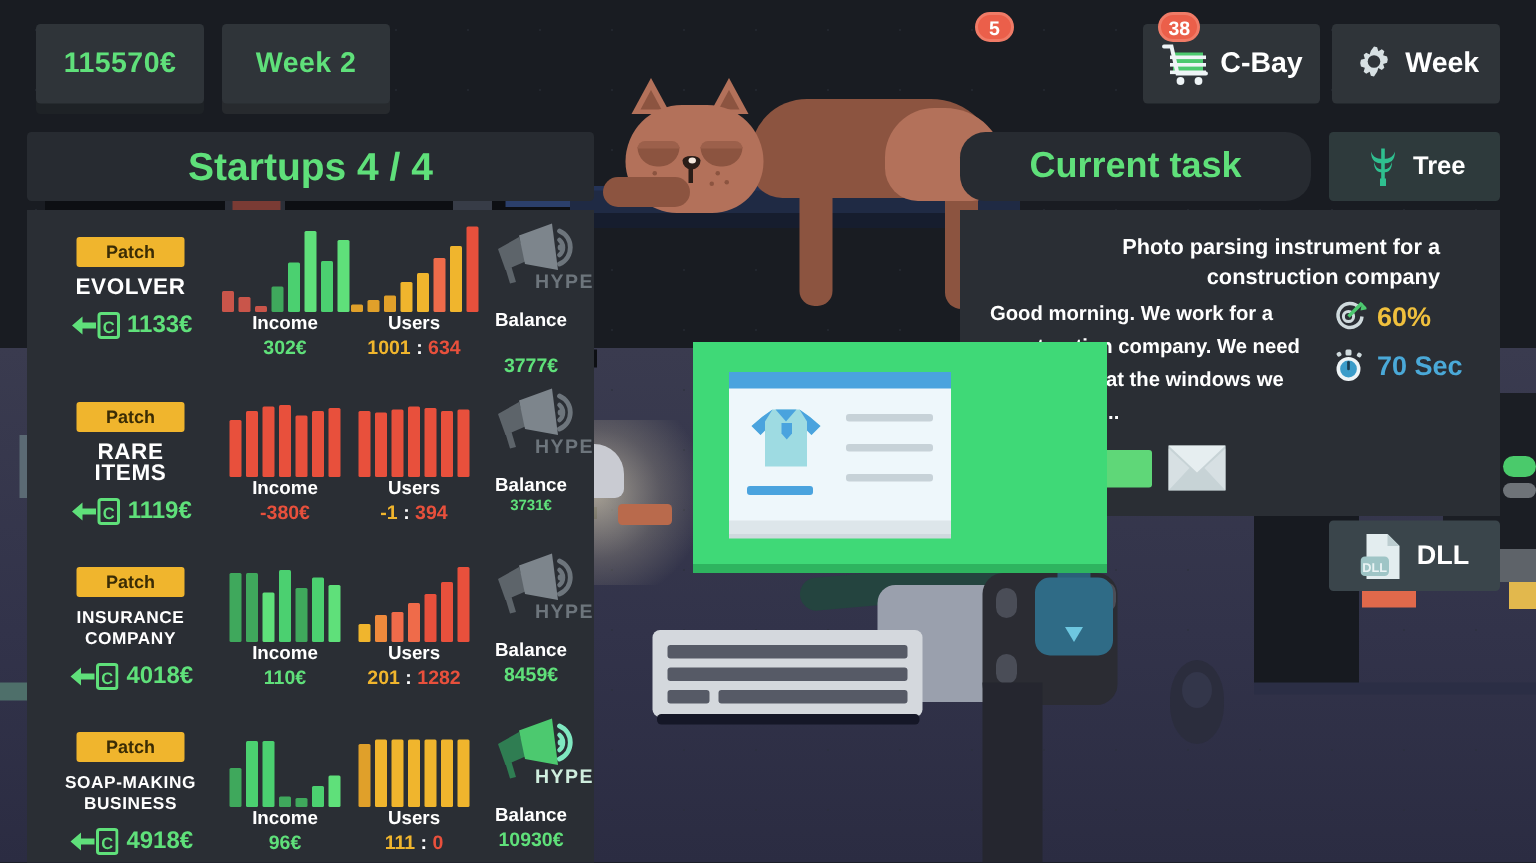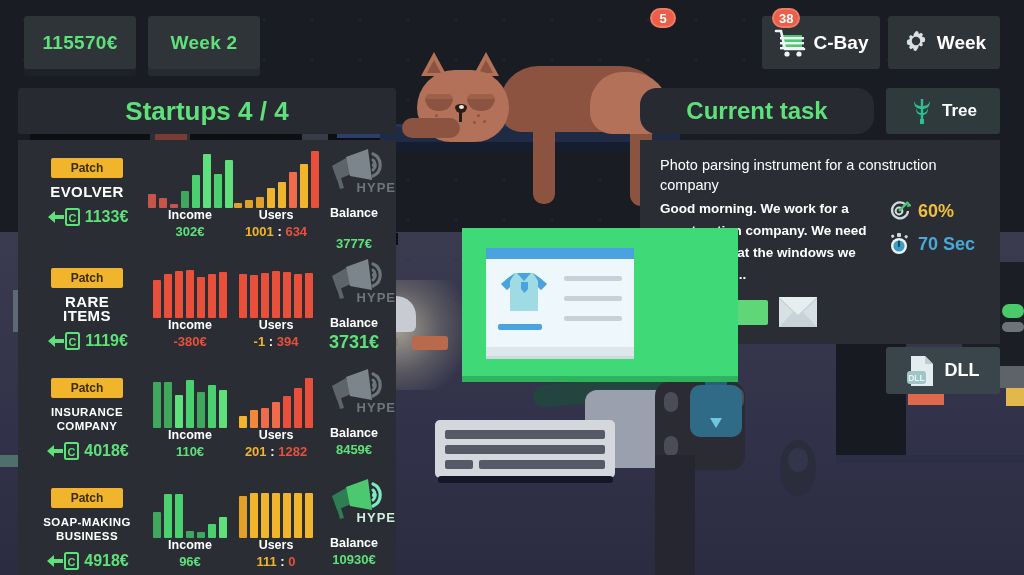--- a/index.html
+++ b/index.html
@@ -125,7 +125,7 @@
 
   
   .taskpanel { position:absolute; left:640px; top:140px; width:360px; height:204px; background:#2a2e34; }
-  .tasktitle { color:#fff; font-weight:normal; font-size:14.5px; line-height:20px; }
+  .tasktitle { color:#fff; font-weight:bold; font-size:14.5px; line-height:20px;text-align:right; }
   .taskbody { color:#fff; font-weight:bold; font-size:13.5px; line-height:22px; }
   .taskstat { display:flex; align-items:center; gap:7px; font-weight:bold; font-size:18px; }
   .editbtn { position:absolute; left:20px; top:160px; width:108px; height:25px; background:#5fd778;

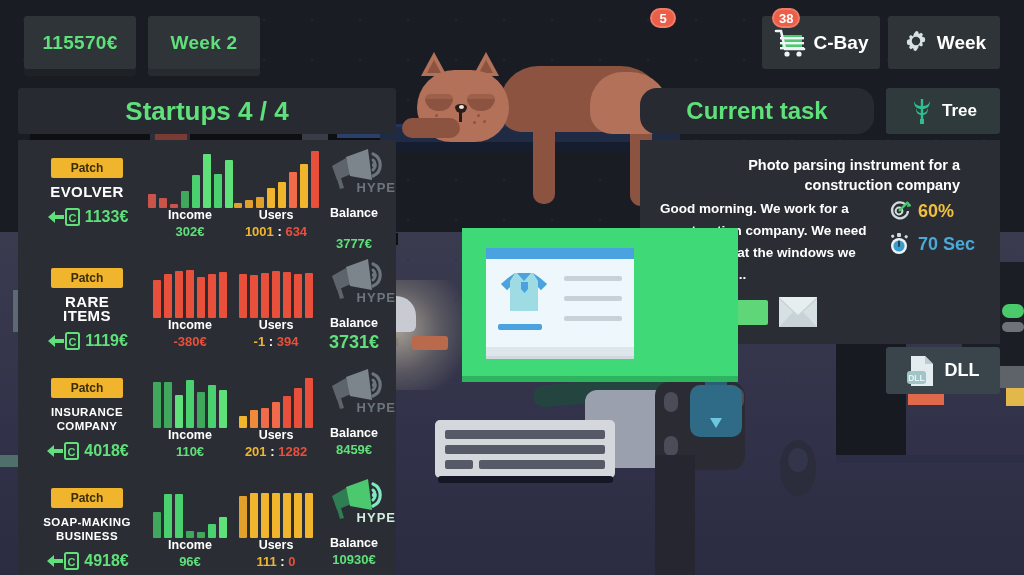--- a/index.html
+++ b/index.html
@@ -408,7 +408,7 @@
         <span class="hype-text" style="color:#6d757c;">HYPE</span>
       </div>
       <div class="mlabel" style="color:#fff;font-size:12.5px;font-weight:bold;margin-top:8px;">Balance</div>
-      <div class="mval" style="color:#5fe07a;font-size:18px;font-weight:bold;margin-top:2px;">3731€</div>
+      <div class="mval" style="color:#5fe07a;font-size:10px;font-weight:bold;margin-top:2px;">3731€</div>
     </div>
   </div>
       <div class="srow" style="top: 220px;">

